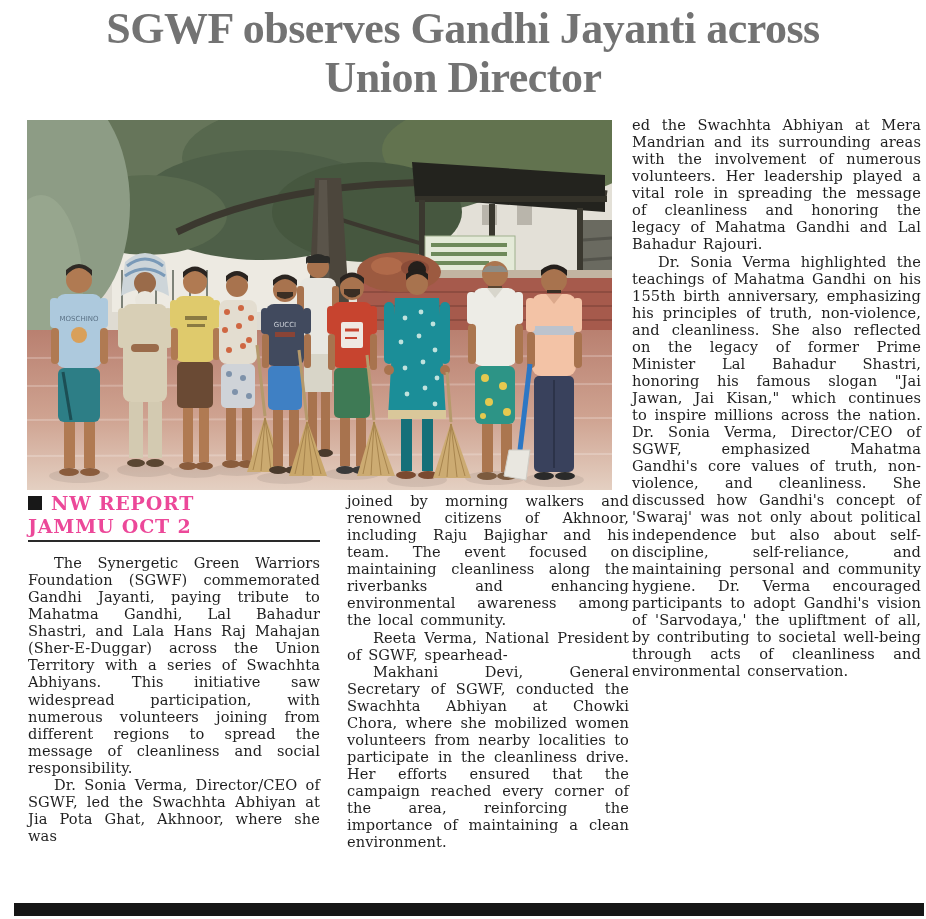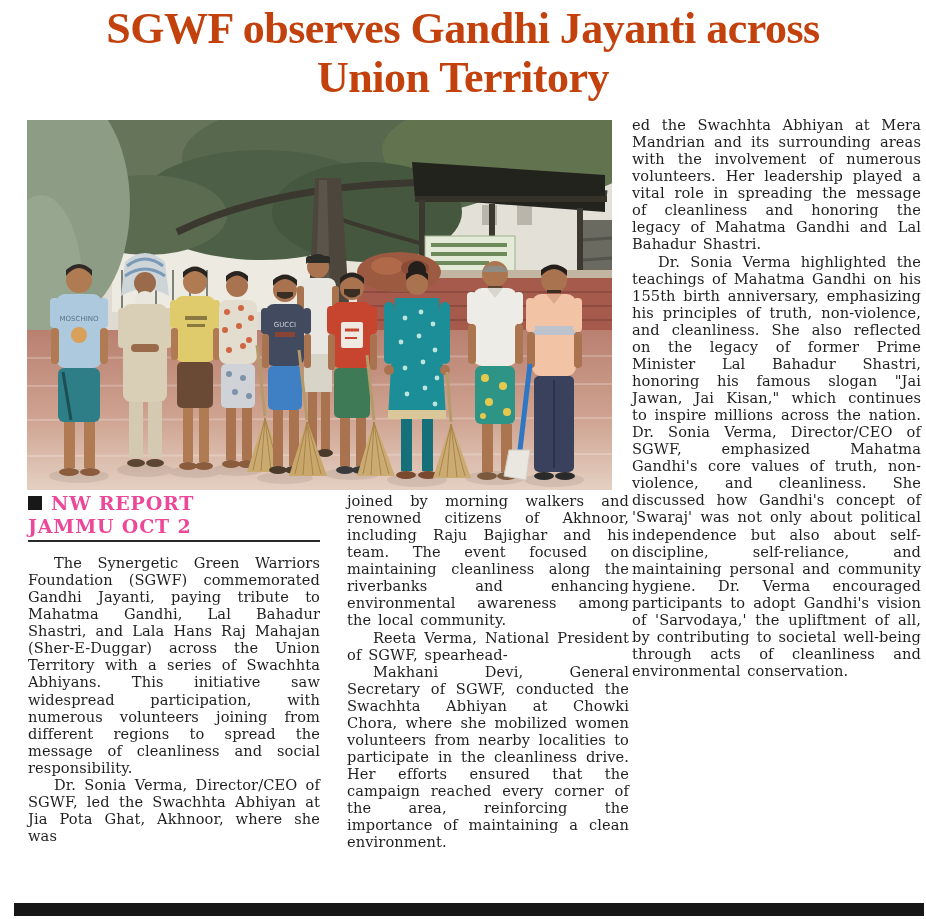--- a/index.html
+++ b/index.html
@@ -12,7 +12,7 @@
   .headline{
     position:absolute;left:0;top:4px;width:100%;text-align:center;
     font-family:"Liberation Serif", serif;font-weight:700;
-    font-size:44px;line-height:1.12;color:#c2410c;letter-spacing:-0.5px;
+    font-size:44px;line-height:1.12;color:#737373;letter-spacing:-0.5px;
   }
   
   .photo{position:absolute;left:27px;top:120px;width:585px;height:370px;overflow:hidden;}

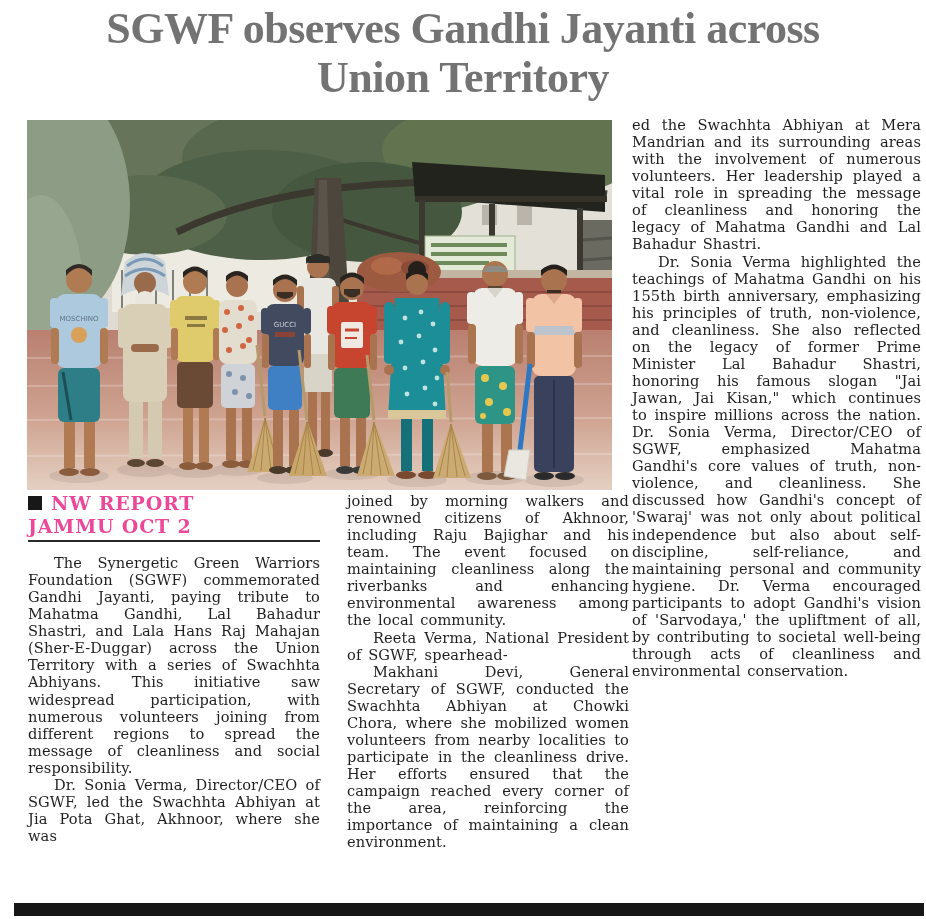--- a/index.html
+++ b/index.html
@@ -53,7 +53,7 @@
 
   <div class="headline">
     <div>SGWF observes Gandhi Jayanti across</div>
-    <div>Union Territory</div>
+    <div>Union Director</div>
   </div>
 
   <figure class="photo" style="margin:0">

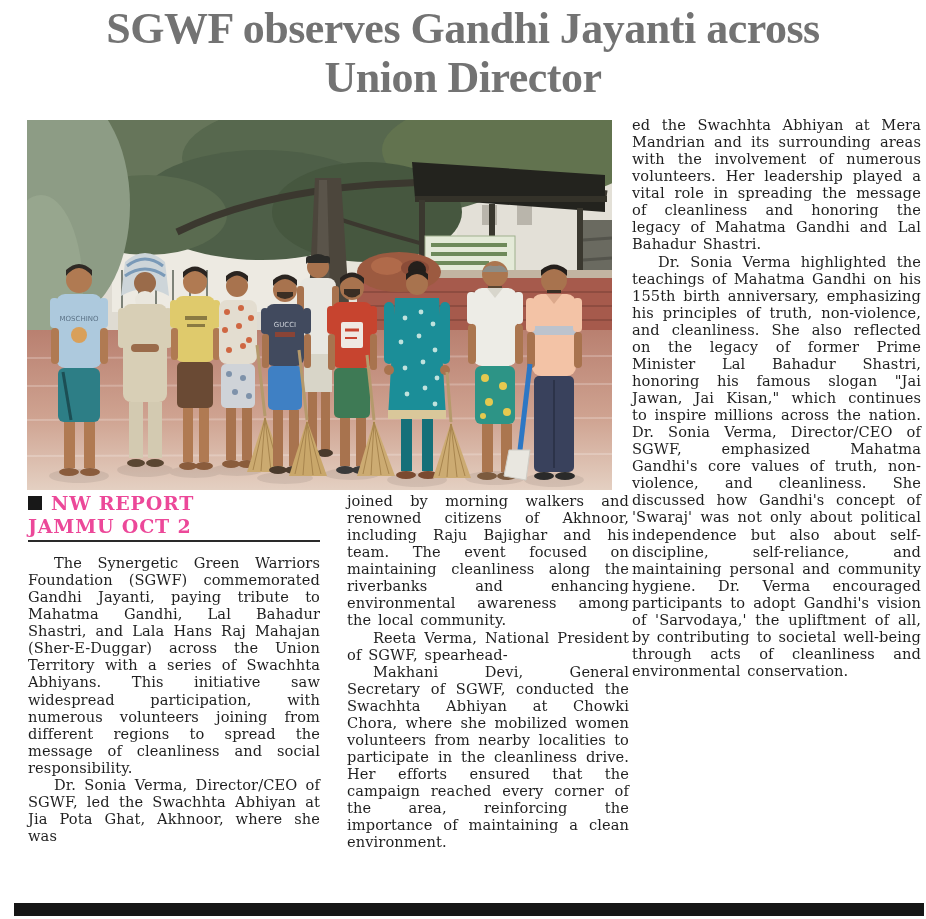--- a/index.html
+++ b/index.html
@@ -416,7 +416,7 @@
   </div>
 
   <div class="col col3">
-    <p>ed the Swachhta Abhiyan at Mera Mandrian and its surrounding areas with the involvement of numerous volunteers. Her leadership played a vital role in spreading the message of cleanliness and honoring the legacy of Mahatma Gandhi and Lal Bahadur Shastri.</p>
+    <p>ed the Swachhta Abhiyan at Mera Mandrian and its surrounding areas with the involvement of numerous volunteers. Her leadership played a vital role in spreading the message of cleanliness and honoring the legacy of Mahatma Gandhi and Lal Bahadur Rajouri.</p>
     <p class="indent">Dr. Sonia Verma highlighted the teachings of Mahatma Gandhi on his 155th birth anniversary, emphasizing his principles of truth, non-violence, and cleanliness. She also reflected on the legacy of former Prime Minister Lal Bahadur Shastri, honoring his famous slogan "Jai Jawan, Jai Kisan," which continues to inspire millions across the nation. Dr. Sonia Verma, Director/CEO of SGWF, emphasized Mahatma Gandhi's core values of truth, non-violence, and cleanliness. She discussed how Gandhi's concept of 'Swaraj' was not only about political independence but also about self-discipline, self-reliance, and maintaining personal and community hygiene. Dr. Verma encouraged participants to adopt Gandhi's vision of 'Sarvodaya,' the upliftment of all, by contributing to societal well-being through acts of cleanliness and environmental conservation.</p>
   </div>
 

